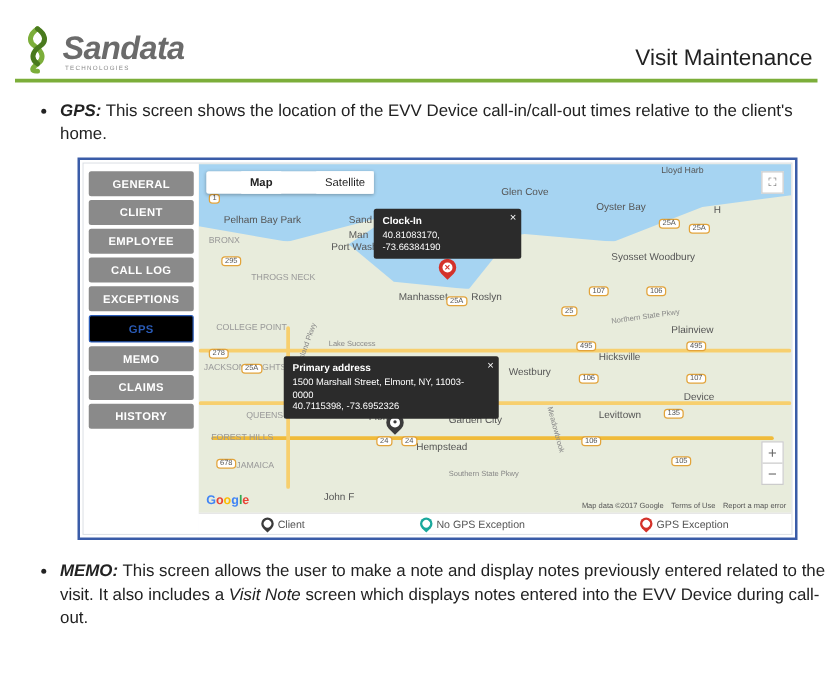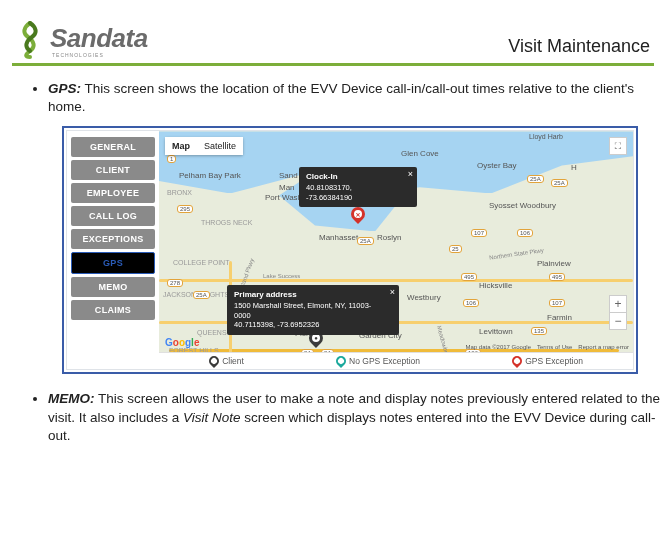--- a/index.html
+++ b/index.html
@@ -16,7 +16,7 @@
   .bullet .label { font-style: italic; font-weight: 700; }
   .vn { font-style: italic; }
   .shot-frame { margin: 4px 28px 16px 62px; border: 2px solid #3a5ca8; padding: 2px; }
-  .shot { display: flex; border: 1px solid #dfe3e8; background: #fafbfc; height: 240px; }
+  .shot { display: flex; border: 1px solid #dfe3e8; background: #fafbfc; height: 298px; }
   .tabs { width: 92px; background: #fff; padding: 6px 4px; display: flex; flex-direction: column; gap: 3px; }
   .tab { background: #8a8a8a; color: #fff; font-size: 9px; font-weight: 700; text-align: center; padding: 5px 2px; border-radius: 2px; letter-spacing: 0.3px; }
   .tab.active { background: #000000; color: #2a5bb7; border: 1px solid #2a5bb7; }

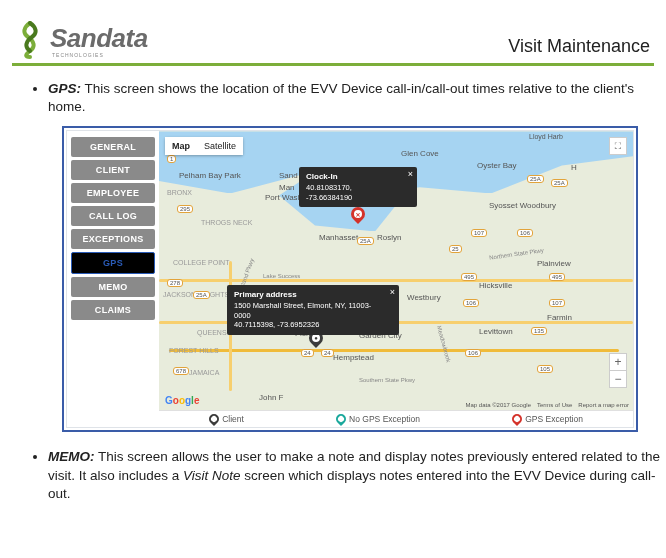--- a/index.html
+++ b/index.html
@@ -22,7 +22,7 @@
   .tab.active { background: #000000; color: #2a5bb7; border: 1px solid #2a5bb7; }
   .map-wrap { flex: 1; display: flex; flex-direction: column; position: relative; }
   .map-bar { display: flex; gap: 0; position: absolute; top: 6px; left: 6px; z-index: 5; background:#fff; border-radius:2px; box-shadow:0 1px 3px rgba(0,0,0,.3);}
-  .map-btn { font-size: 9px; padding: 4px 7px; background: #fff; cursor: pointer;}
+  .map-btn { font-size: 9px; padding: 4px 7px; background: #fff; cursor: pointer; margin-left: 28px;}
   .map-btn.sel { font-weight: 700; }
   .map-canvas { flex: 1; position: relative; overflow: hidden; background: #e8ecdc; }
   .water { position:absolute; background:#a6d4f2; }

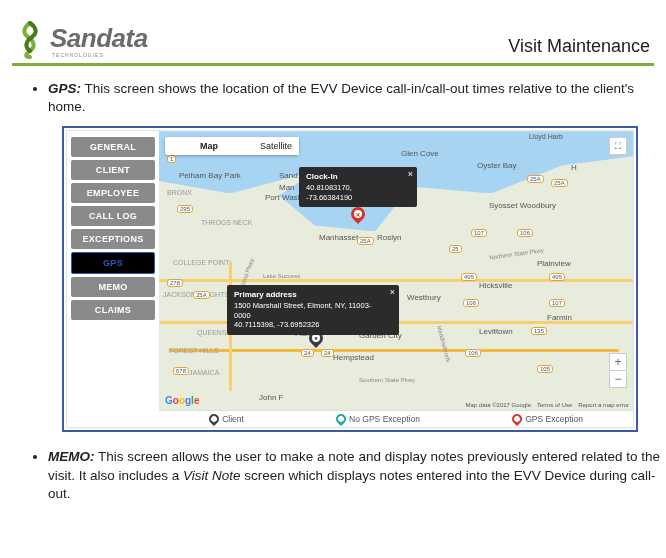--- a/index.html
+++ b/index.html
@@ -120,7 +120,7 @@
         <div class="city" style="top:200px;left:200px">Garden City</div>
         <div class="city" style="top:222px;left:174px">Hempstead</div>
         <div class="city" style="top:196px;left:320px">Levittown</div>
-        <div class="city" style="top:182px;left:388px">Farmin</div>
+        <div class="city" style="top:182px;left:388px">Device</div>
         <div class="city" style="top:262px;left:100px">John F</div>
         <div class="city" style="top:2px;left:370px;font-size:7px">Lloyd Harb</div>
         <div class="city" style="top:32px;left:412px">H</div>

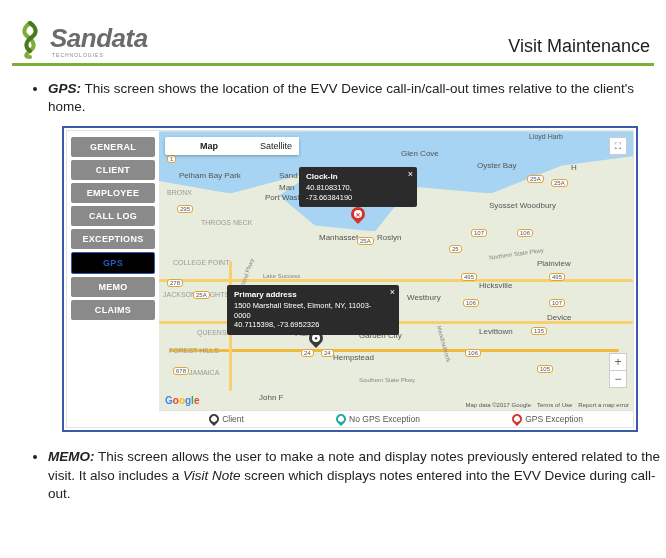--- a/index.html
+++ b/index.html
@@ -85,6 +85,7 @@
         <div class="tab active">GPS</div>
         <div class="tab">MEMO</div>
         <div class="tab">CLAIMS</div>
+        <div class="tab">HISTORY</div>
       </div>
     <div class="map-wrap">
       <div class="map-canvas">

